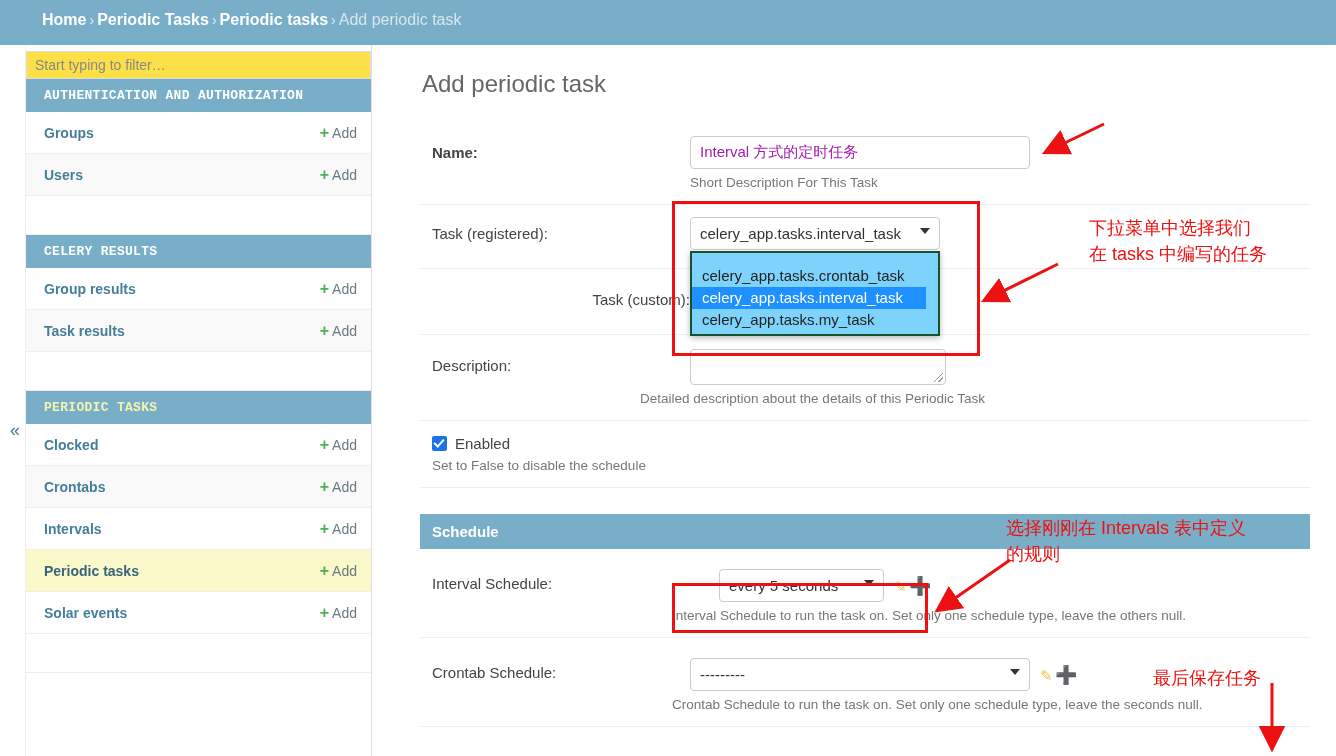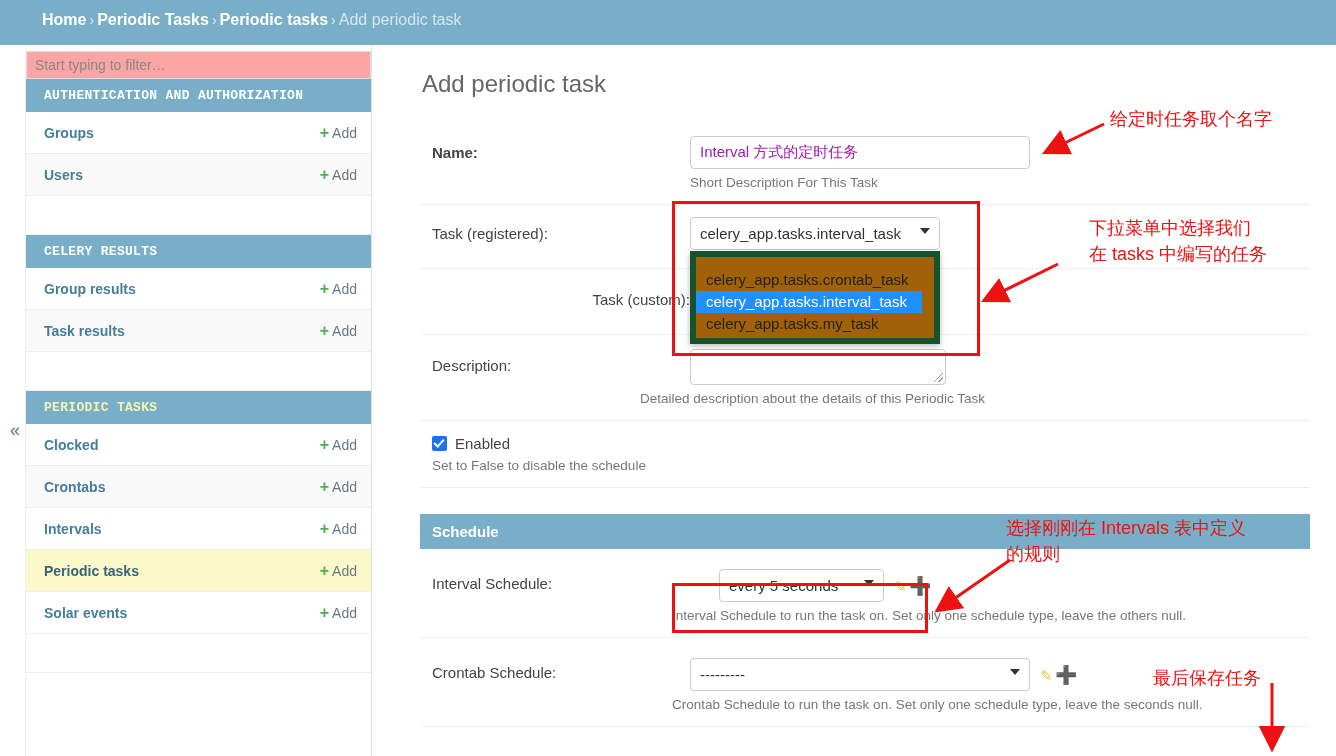--- a/index.html
+++ b/index.html
@@ -38,7 +38,7 @@
   .filter-input {
     display: block; width: 345px; height: 28px;
     margin: 0; padding: 4px 8px;
-    border: 1px solid #dddddd; background: #fca5a5;
+    border: 1px solid #dddddd; background: #fde047;
     font-family: "Liberation Sans", sans-serif; font-size: 14px;
     color: #555;
   }

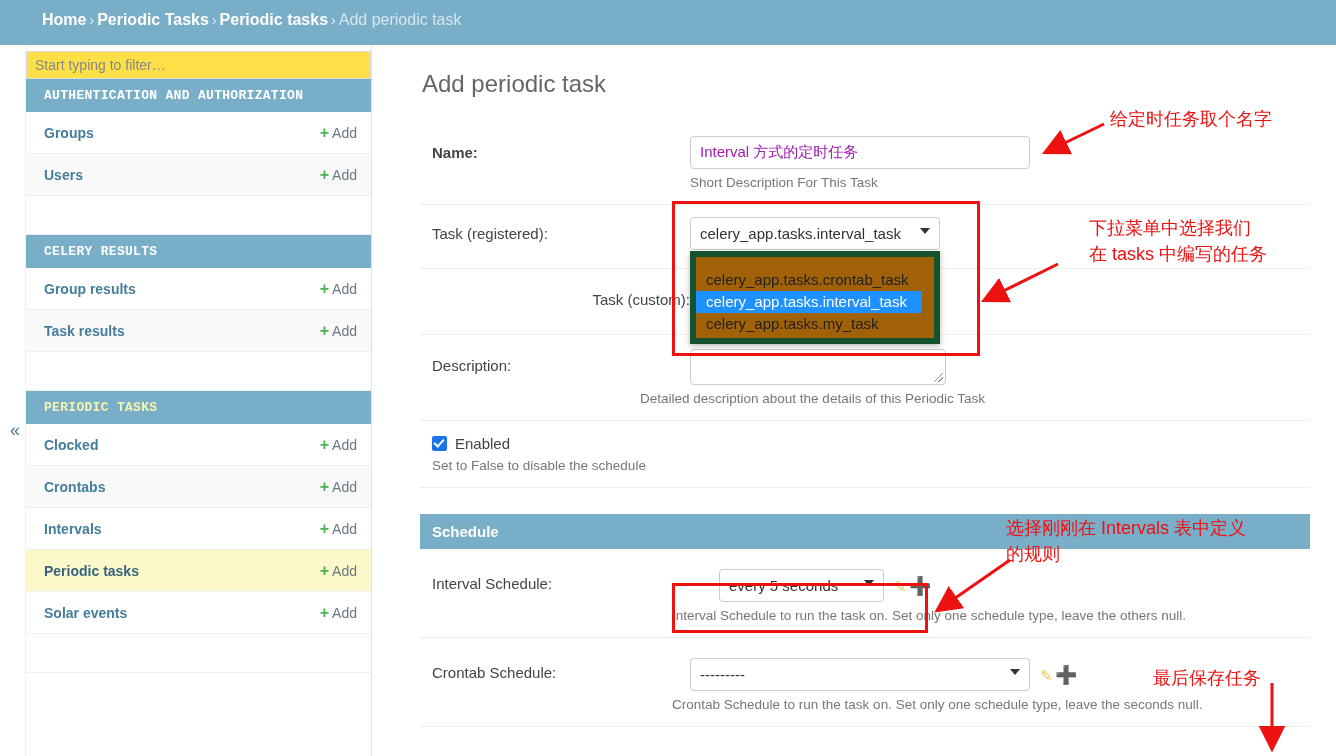--- a/index.html
+++ b/index.html
@@ -345,7 +345,6 @@
     <line x1="1272" y1="683" x2="1272" y2="748" stroke="#ee1111" stroke-width="3" marker-end="url(#ah)"></line>
   </svg>
 
-  <div class="anno" style="left:1110px; top:106px;">给定时任务取个名字</div>
   <div class="anno" style="left:1089px; top:215px;">下拉菜单中选择我们
 在 tasks 中编写的任务</div>
   <div class="anno" style="left:1006px; top:515px;">选择刚刚在 Intervals 表中定义

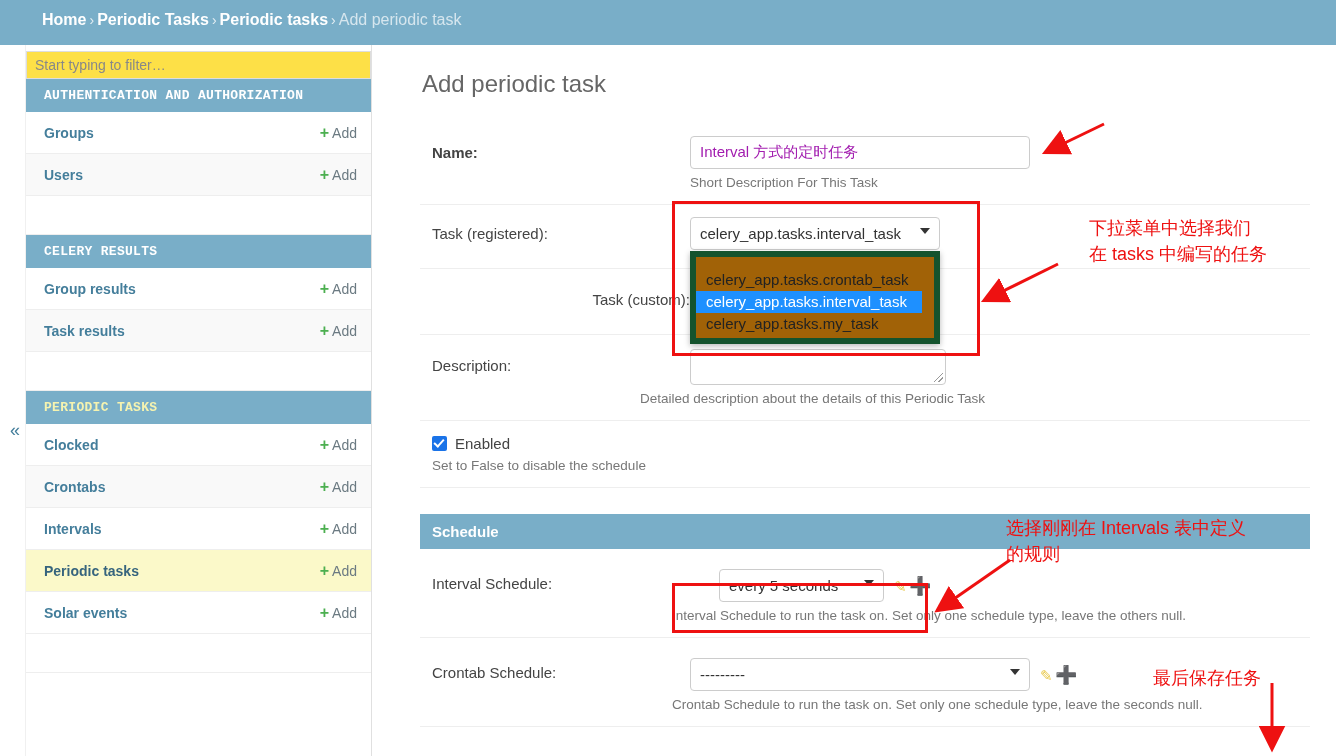--- a/index.html
+++ b/index.html
@@ -121,7 +121,7 @@
   }
   .dropdown-list {
     position: absolute; left: 0; top: 34px; width: 250px;
-    background: #a16207; border: 6px solid #14532d;
+    background: #7dd3fc; border: 2px solid #14532d;
     box-shadow: 0 2px 6px rgba(0,0,0,.28);
     z-index: 30; padding: 12px 12px 3px 0;
   }

